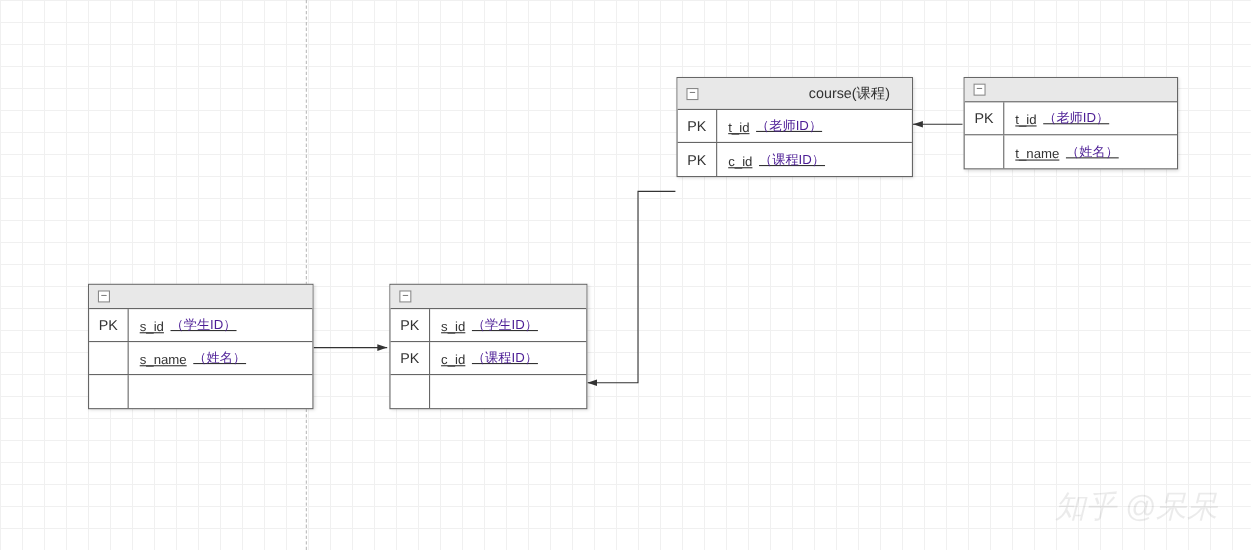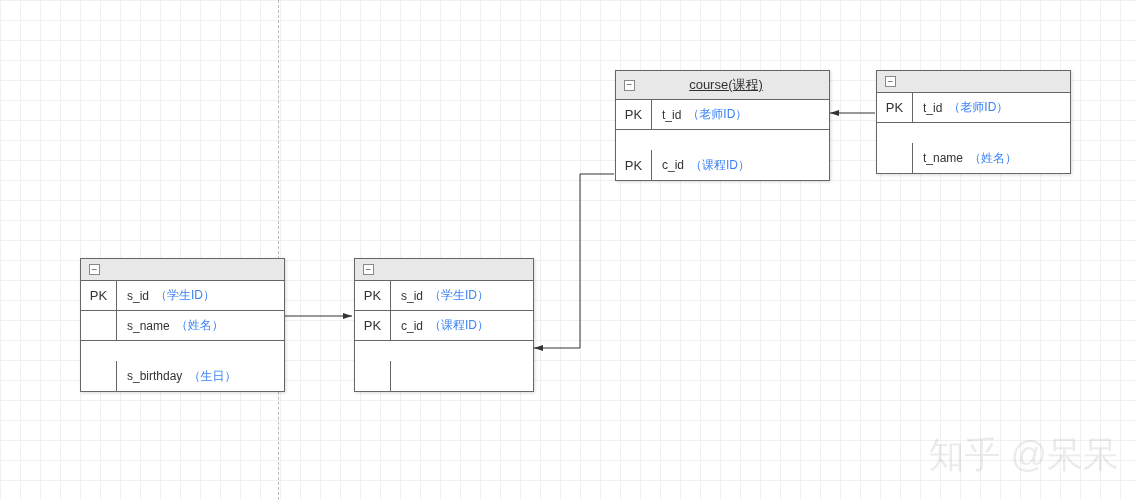--- a/index.html
+++ b/index.html
@@ -50,10 +50,9 @@
 }
 .entity-title {
   flex: 1;
-  text-align: center;
+  text-align: right;
   font-size: 13px;
   padding-right: 12px;
-  text-decoration: underline;
 }
 .row {
   display: flex;

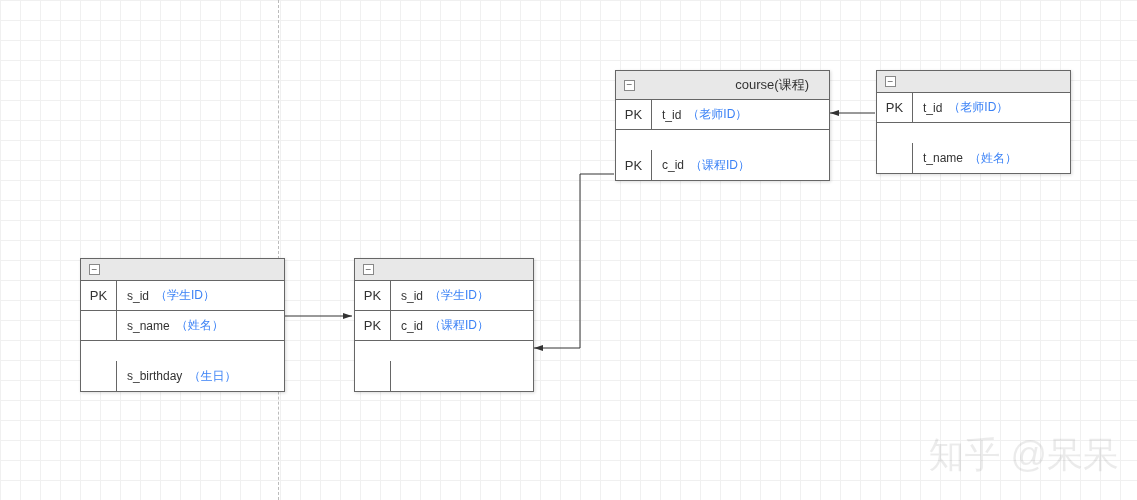--- a/index.html
+++ b/index.html
@@ -72,8 +72,9 @@
   flex: 1;
   padding: 6px 10px;
   display: flex;
-  align-items: center;
+  align-items: flex-end;
   white-space: nowrap;
+  text-decoration: underline;
 }
 .field-name { }
 .field-note { color: #3b82f6; margin-left: 6px; }

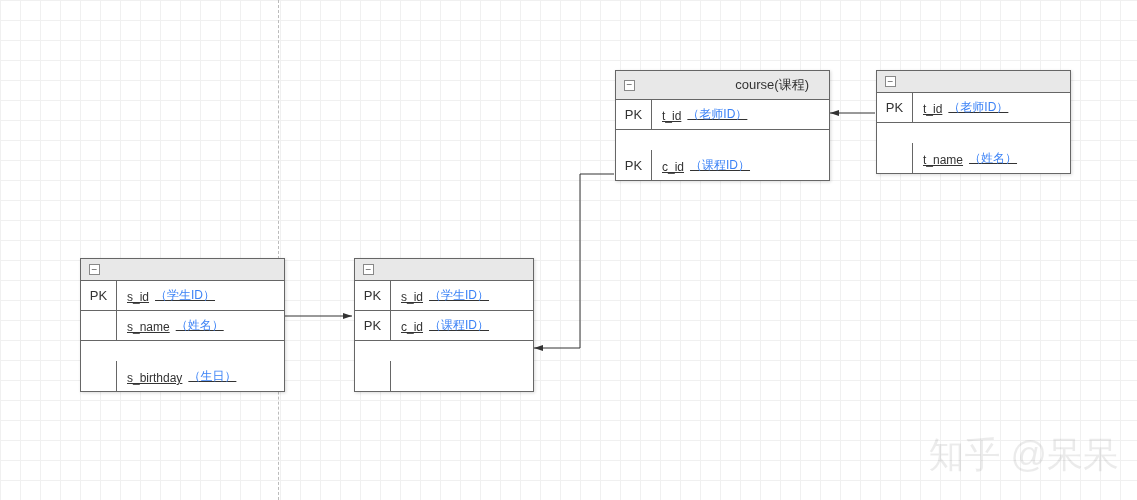--- a/index.html
+++ b/index.html
@@ -77,7 +77,7 @@
   text-decoration: underline;
 }
 .field-name { }
-.field-note { color: #3b82f6; margin-left: 6px; }
+.field-note { color: #4c1d95; margin-left: 6px; }
 svg.connectors {
   position: absolute;
   top: 0; left: 0;

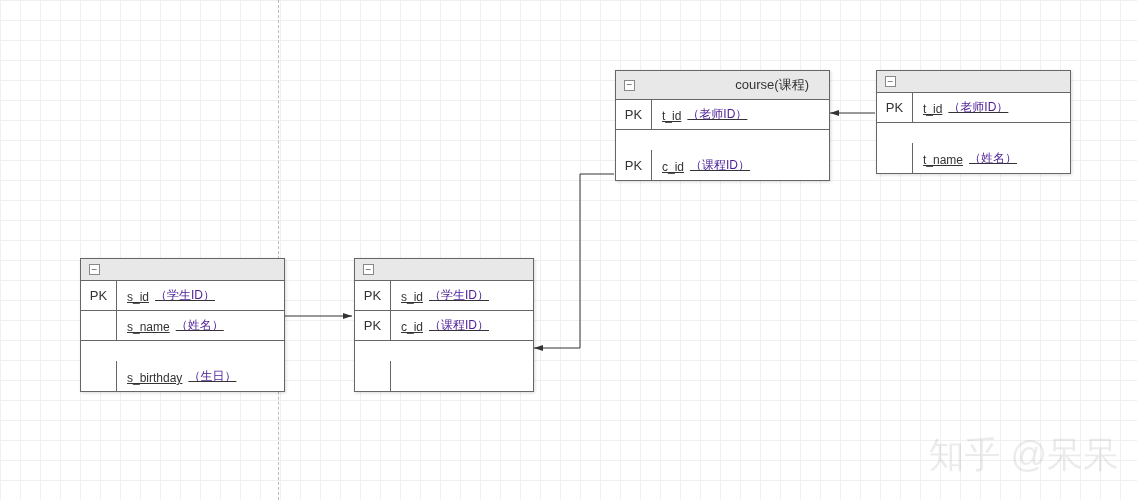--- a/index.html
+++ b/index.html
@@ -59,7 +59,7 @@
   border-bottom: 1px solid #666;
   min-height: 30px;
 }
-.row:last-child { border-bottom: none; margin-top: 20px; }
+.row:last-child { border-bottom: none; }
 .pk-cell {
   width: 36px;
   border-right: 1px solid #666;

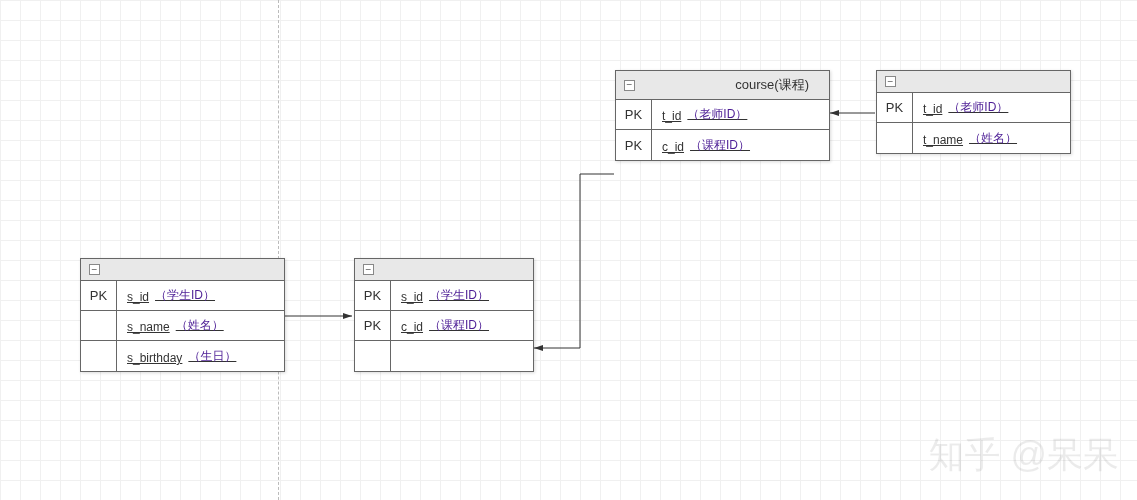--- a/index.html
+++ b/index.html
@@ -128,10 +128,6 @@
   </div>
   <div class="row">
     <div class="pk-cell"></div>
-    <div class="field-cell">
-      <span class="field-name">s_birthday</span>
-      <span class="field-note">（生日）</span>
-    </div>
   </div>
 </div>
 

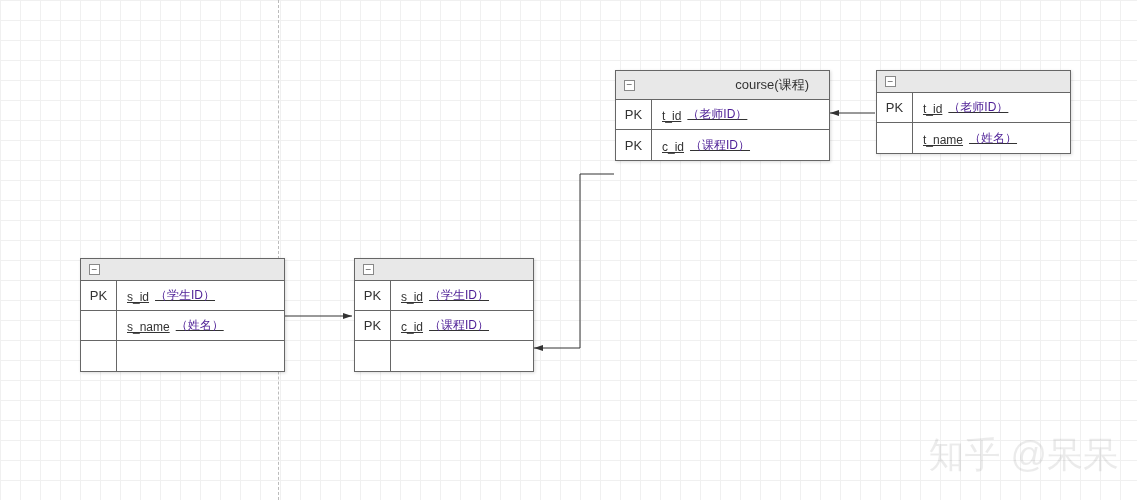--- a/index.html
+++ b/index.html
@@ -86,10 +86,11 @@
 }
 .watermark {
   position: absolute;
-  right: 18px;
+  right: 30px;
   bottom: 20px;
-  font-size: 36px;
+  font-size: 28px;
   color: rgba(0,0,0,0.08);
+  font-style: italic;
 }
 </style>
 </head>

